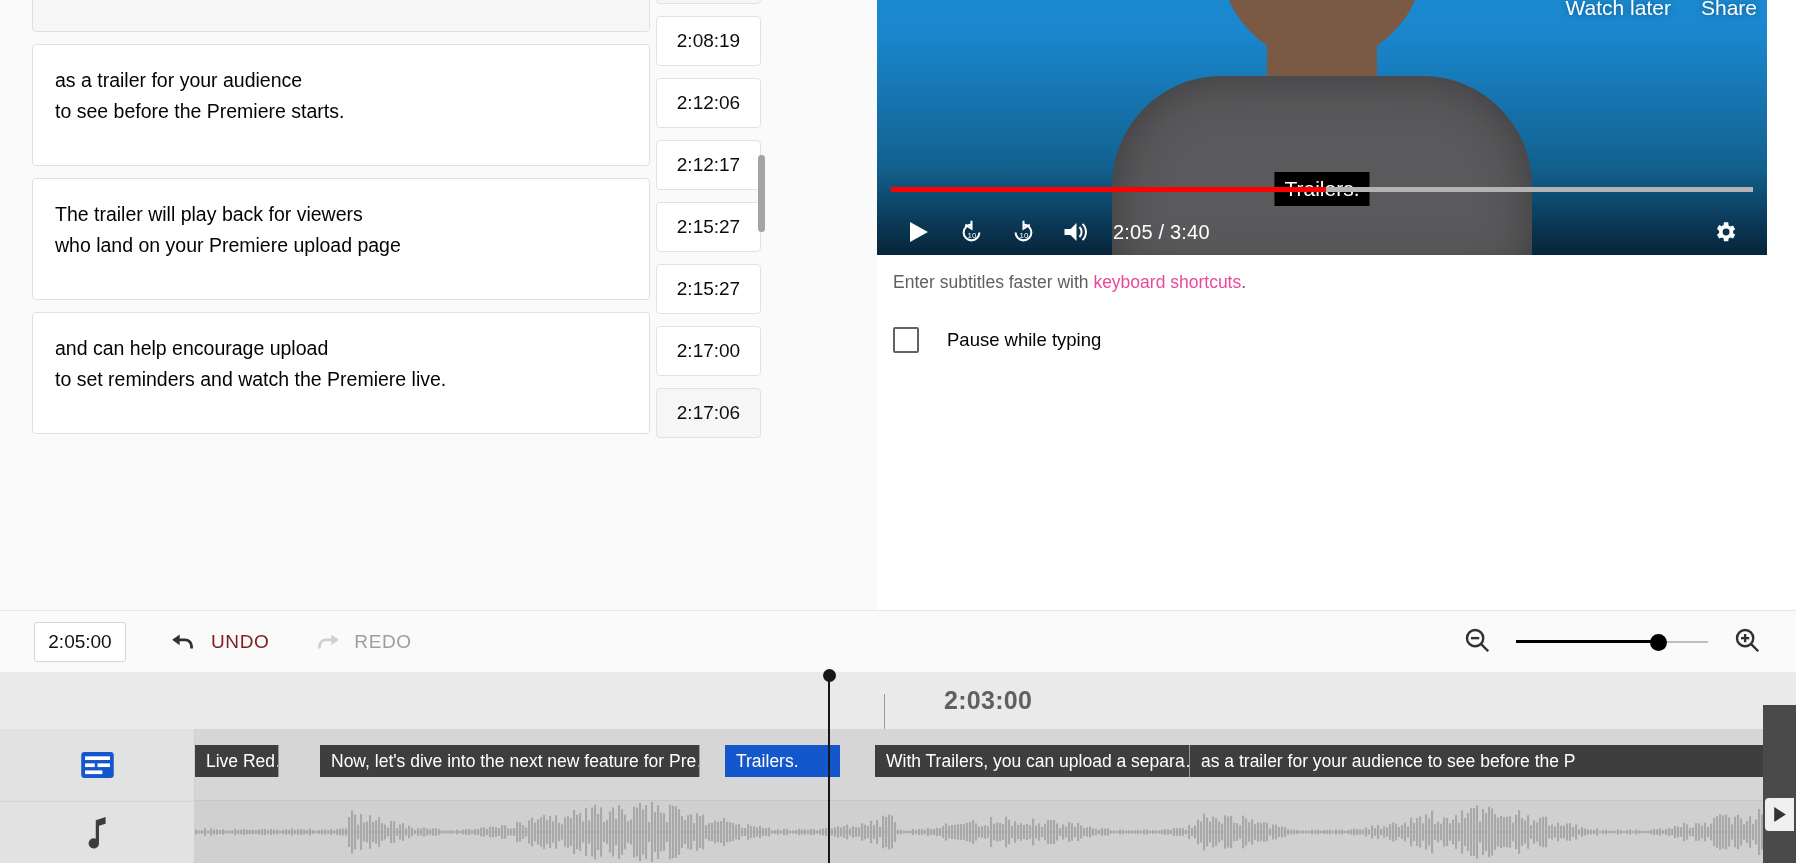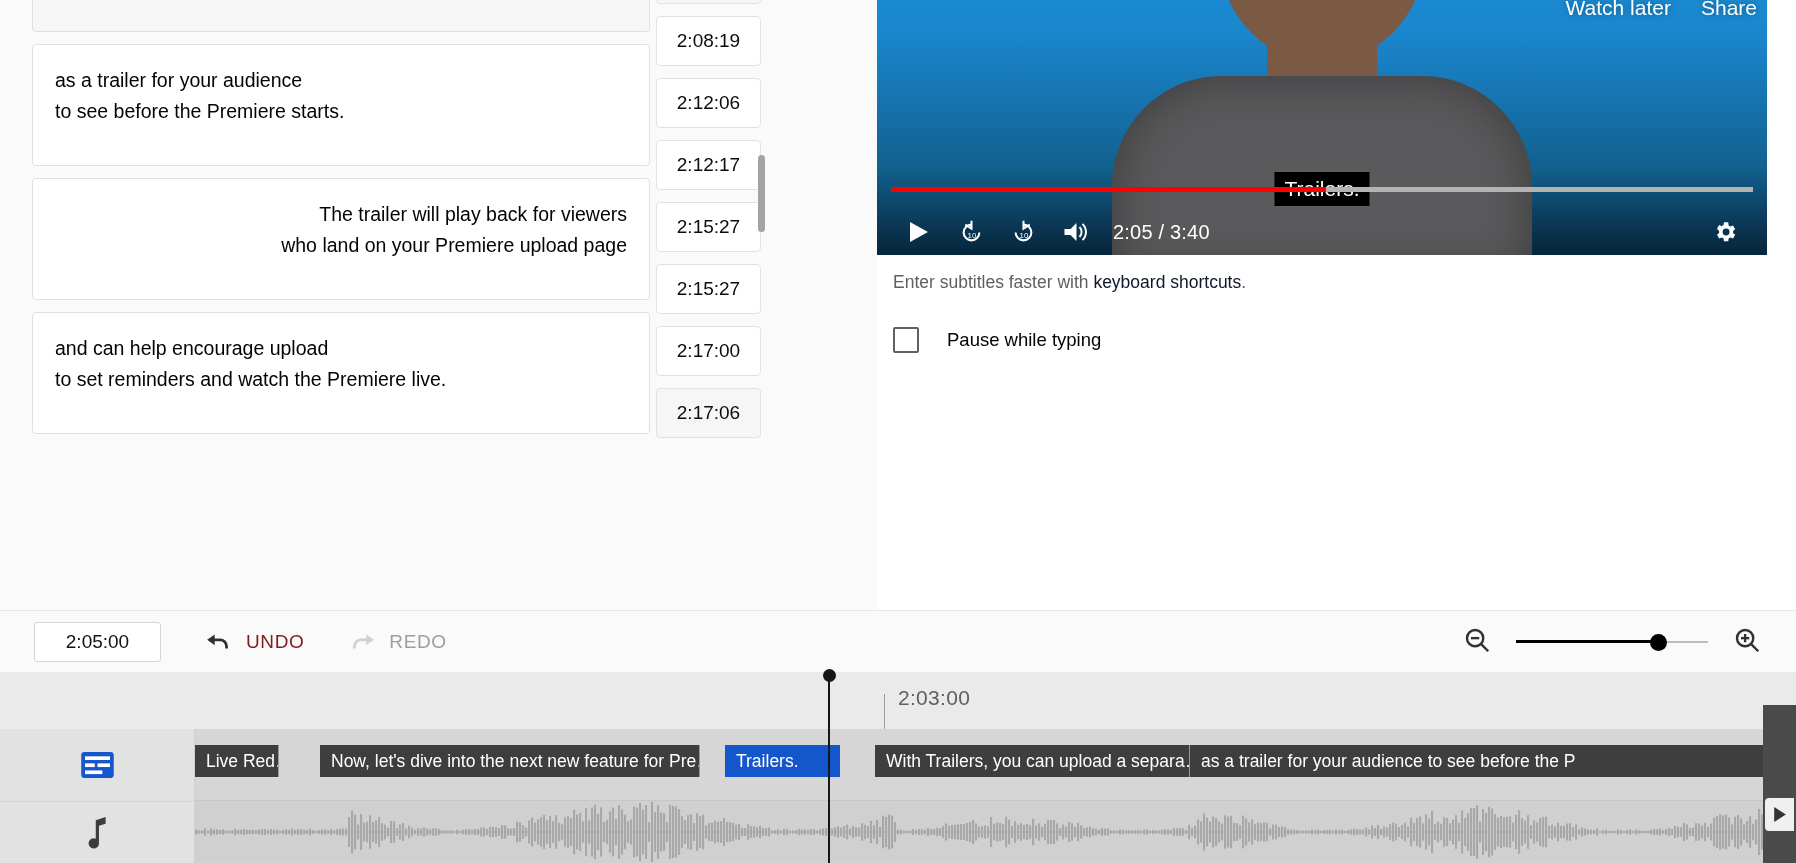--- a/index.html
+++ b/index.html
@@ -211,7 +211,7 @@
                 <div class="cap-line">as a trailer for your audience</div>
                 <div class="cap-line">to see before the Premiere starts.</div>
               </div>
-              <div class="cap-box" style="min-height: 122px; text-align: right;">
+              <div class="cap-box" style="min-height: 122px;">
                 <div class="cap-line">The trailer will play back for viewers</div>
                 <div class="cap-line">who land on your Premiere upload page</div>
               </div>

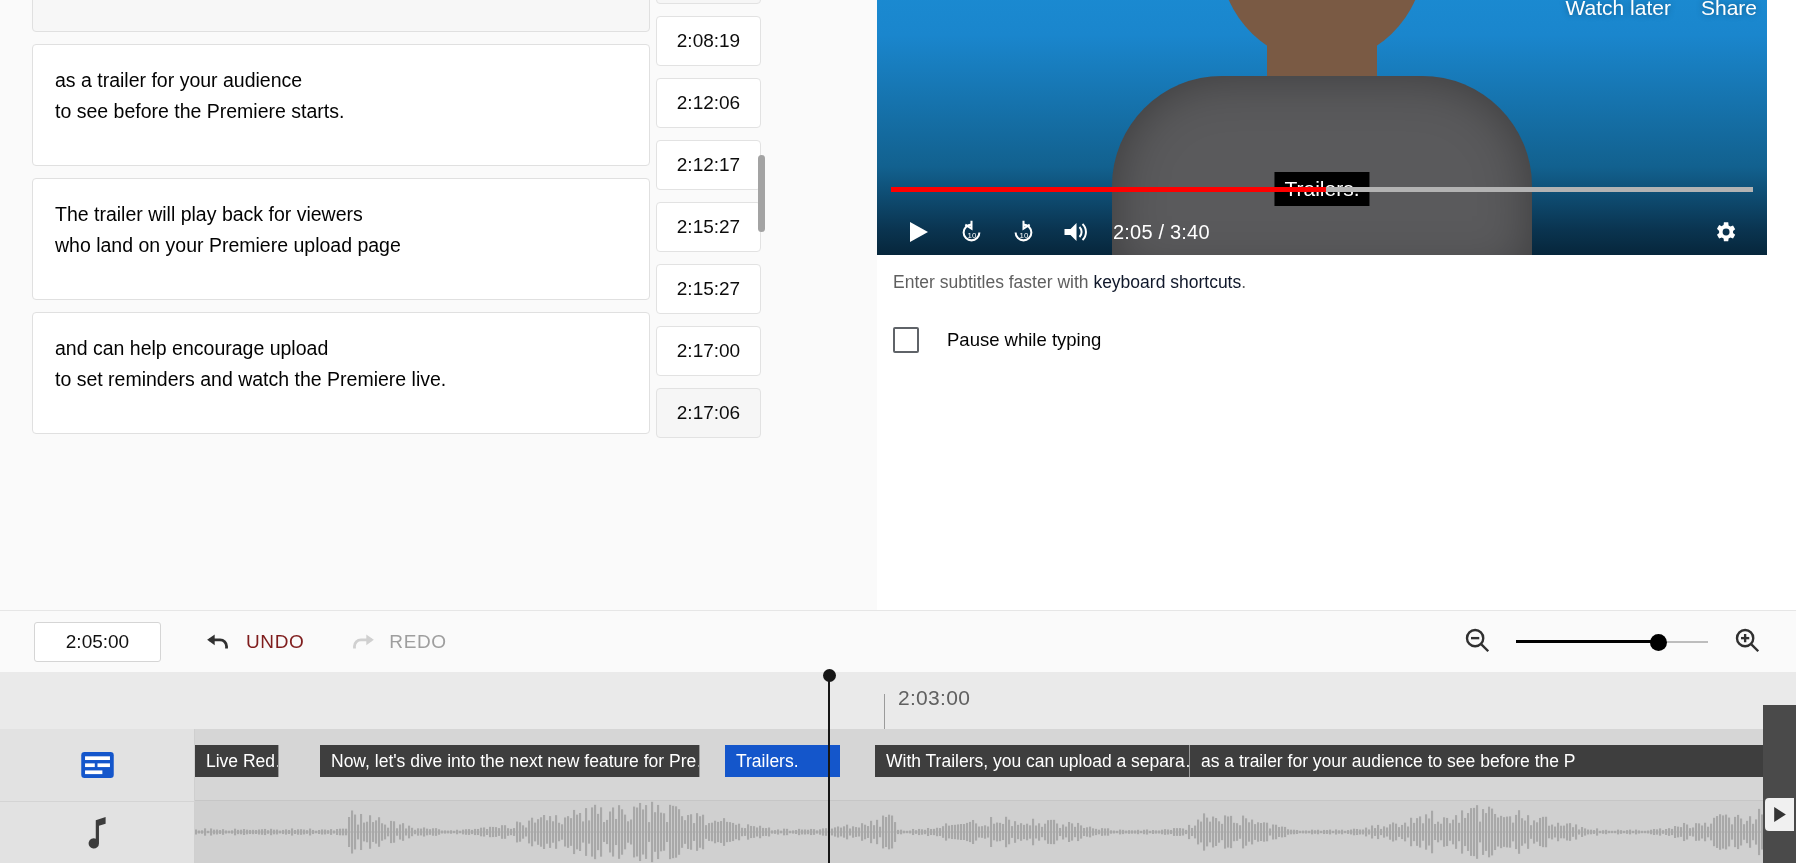--- a/index.html
+++ b/index.html
@@ -297,7 +297,7 @@
 
       <div class="below-video">
         <div class="hint-text">
-          <span>Enter subtitles faster with </span><span class="hint-link" style="color: #0f172a;">keyboard shortcuts</span><span>.</span>
+          <span>Enter subtitles faster with </span><span class="hint-link" style="color: #ec4899;">keyboard shortcuts</span><span>.</span>
         </div>
         <div class="pause-row">
           <div class="cbox"></div>

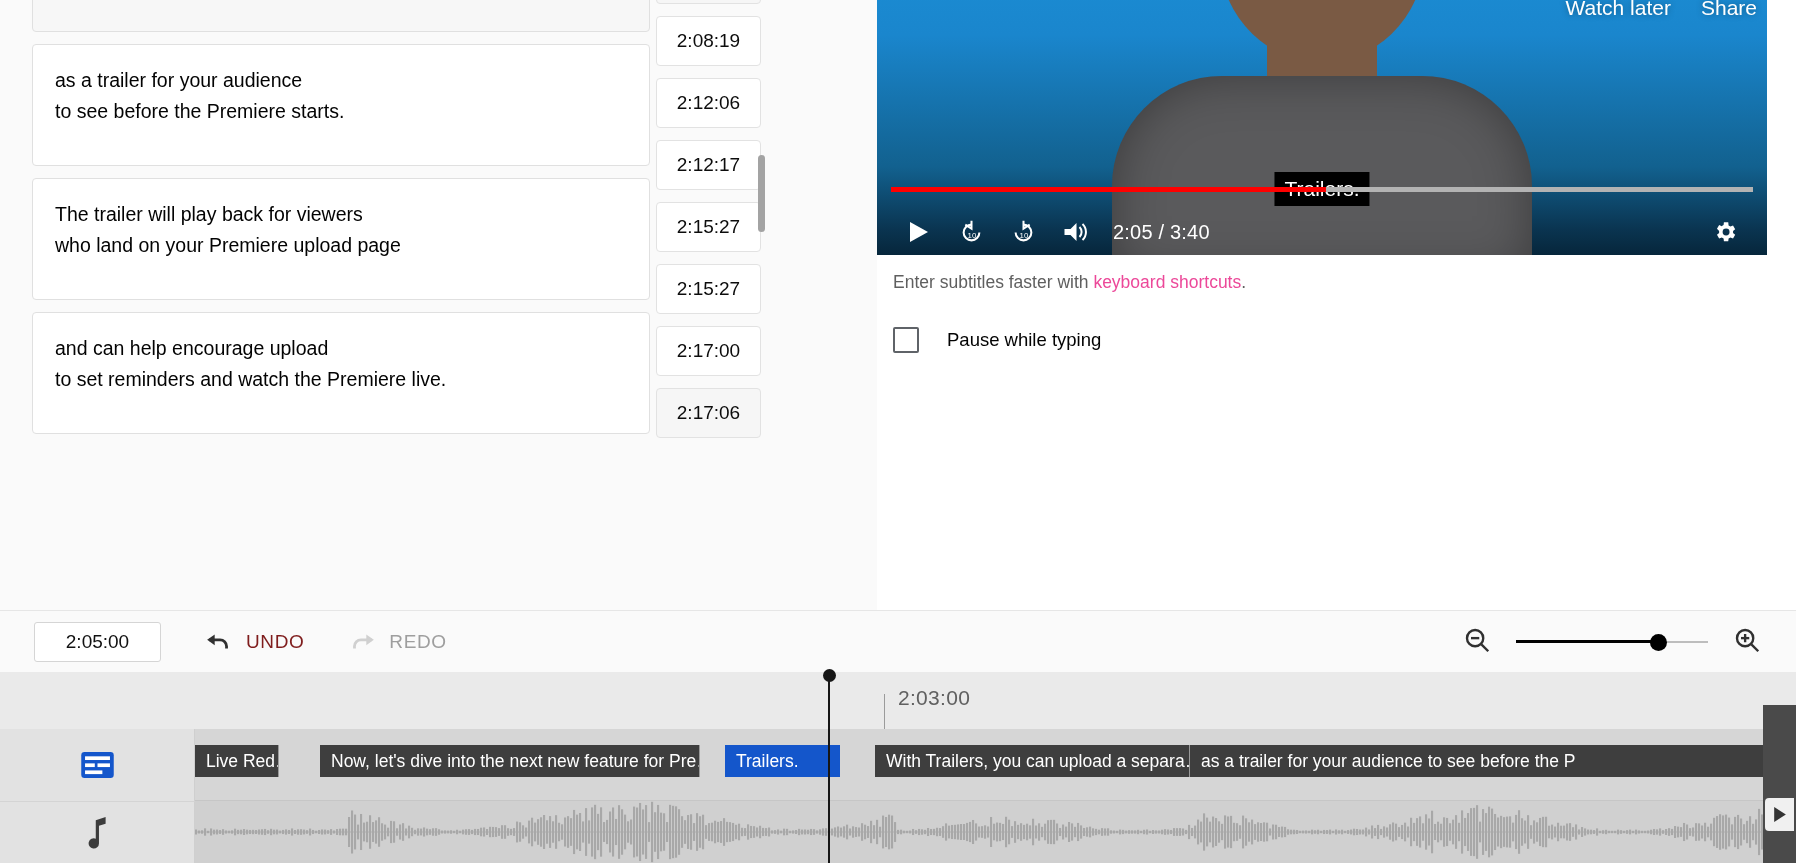--- a/index.html
+++ b/index.html
@@ -136,7 +136,7 @@
     display:flex; align-items:center; padding:0 34px;
   }
   .tc-field {
-    width:127px; height:40px; border:1px solid #d5d5d5; border-radius:3px;
+    width:92px; height:40px; border:1px solid #d5d5d5; border-radius:3px;
     background:#fff; display:flex; align-items:center; justify-content:center;
     font-size:19px; color:#111;
   }

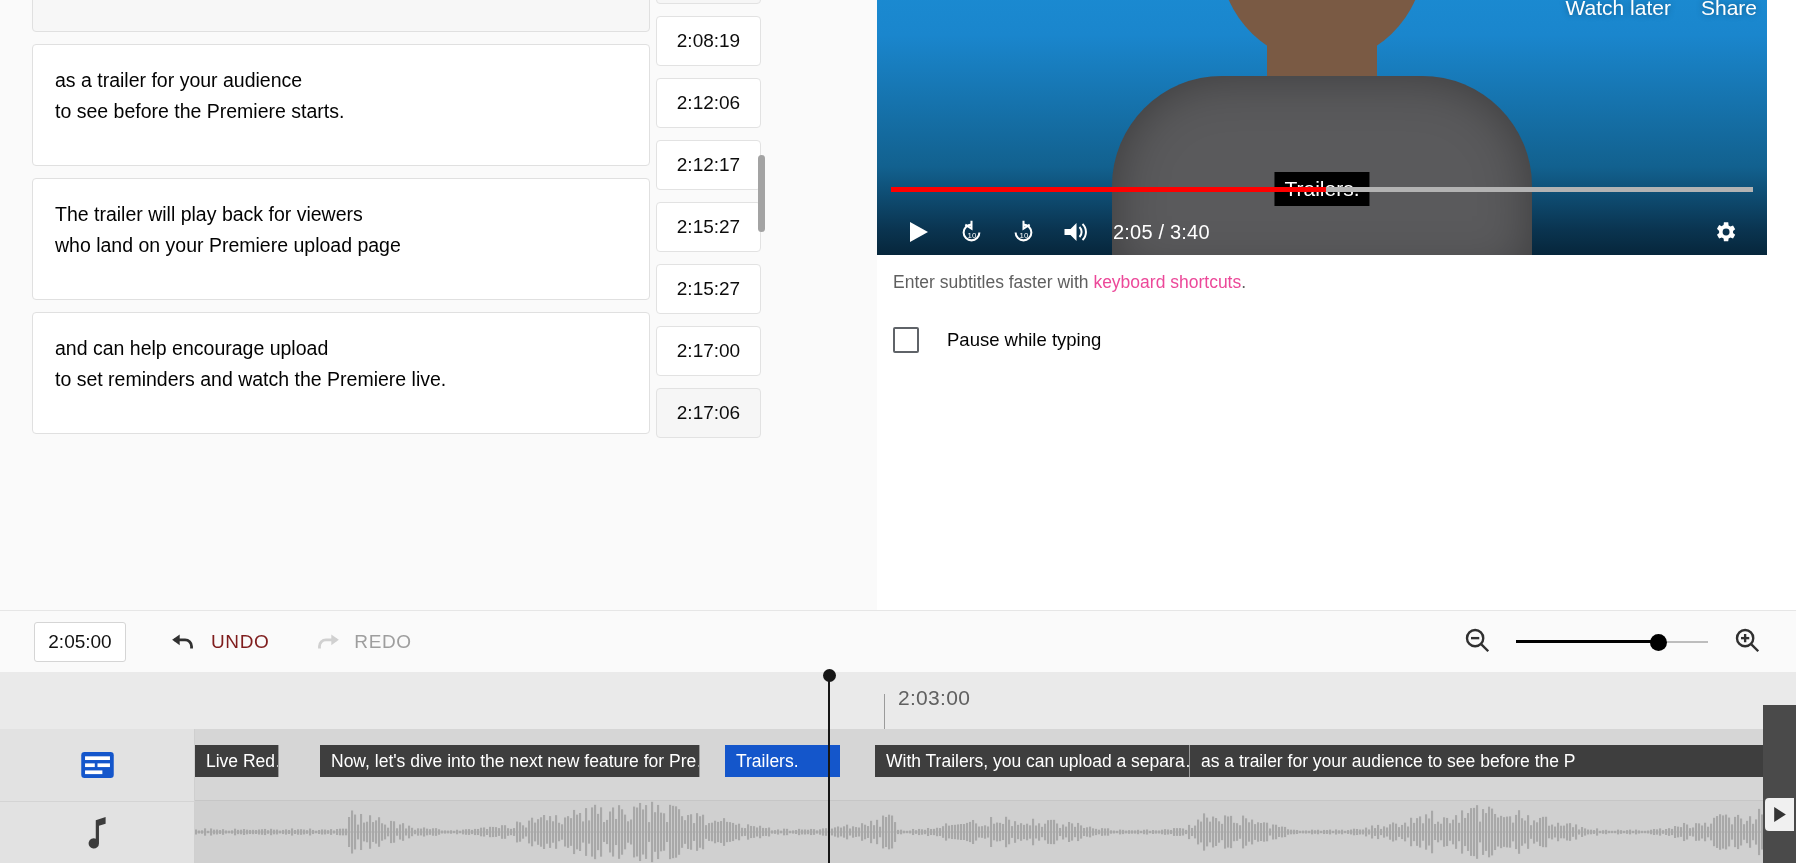--- a/index.html
+++ b/index.html
@@ -158,7 +158,7 @@
   }
   .ruler { position:absolute; left:0; top:0; width:1796px; height:57px; background:#eaeaea; }
   .ruler-tick { position:absolute; left:884px; top:22px; width:1px; height:35px; background:#9b9b9b; }
-  .ruler-label { position:absolute; left:898px; top:14px; font-size:21px; color:#606060; letter-spacing:.3px; }
+  .ruler-label { position:absolute; left:944px; top:14px; font-size:25px; color:#606060; letter-spacing:.3px;font-weight:bold; }
 
   .playhead-dot { position:absolute; left:823px; top:669px; width:13px; height:13px; background:#161616; border-radius:50%; z-index:9; }
   .playhead-line { position:absolute; left:828px; top:676px; width:2px; height:187px; background:#161616; z-index:9; }

